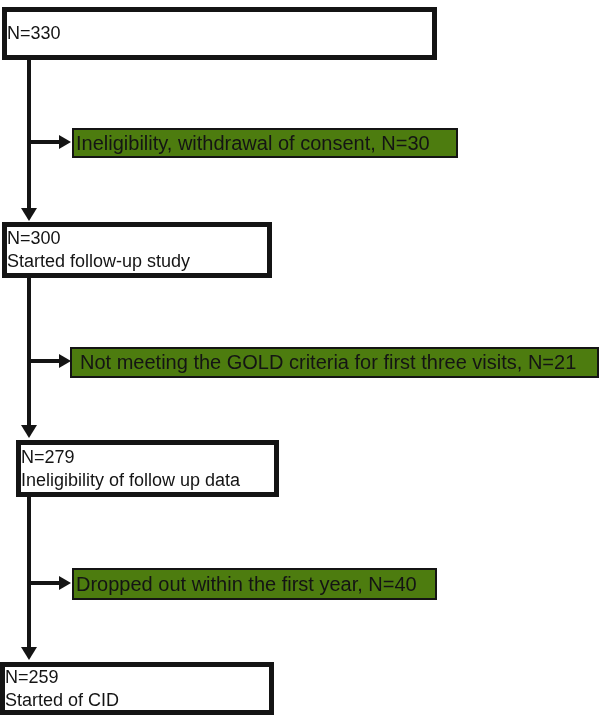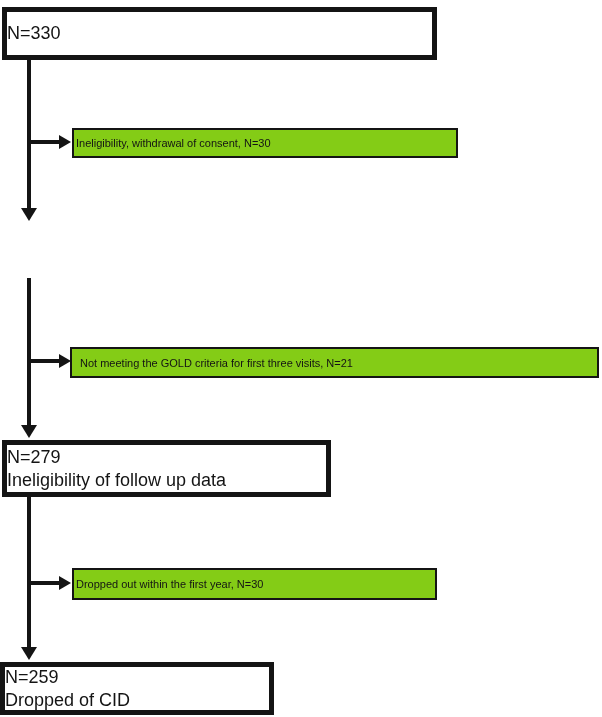--- a/index.html
+++ b/index.html
@@ -37,8 +37,8 @@
   .side-box {
     position: absolute;
     border: 2px solid #141414;
-    background: #84cc16;
-    font-size: 11px;
+    background: #4d7c0f;
+    font-size: 20px;
     display: flex;
     align-items: center;
     padding-left: 2px;

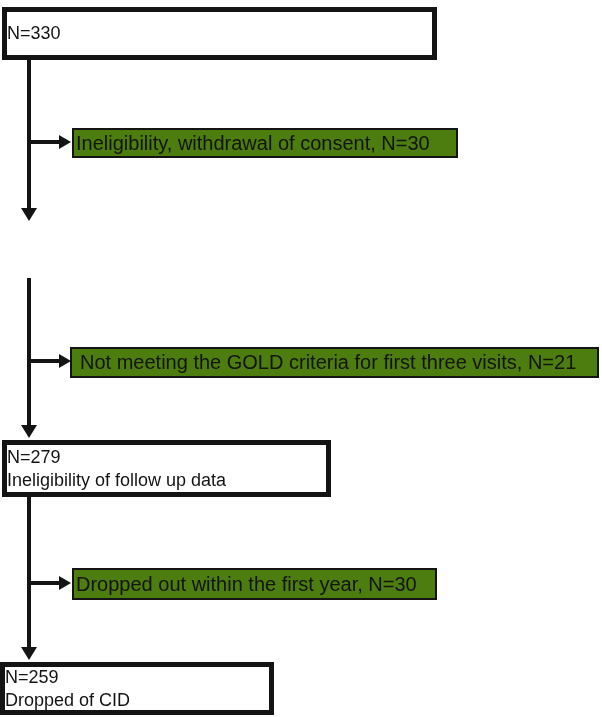--- a/index.html
+++ b/index.html
@@ -100,6 +100,10 @@
     <span>Ineligibility, withdrawal of consent, N=30</span>
   </div>
 
+  <div class="main-box" id="box2">
+    <div>N=300</div>
+    <div>Started follow-up study</div>
+  </div>
 
   <div class="vline" id="vline2"></div>
   <div class="arrow-down" id="arrowdown2"></div>

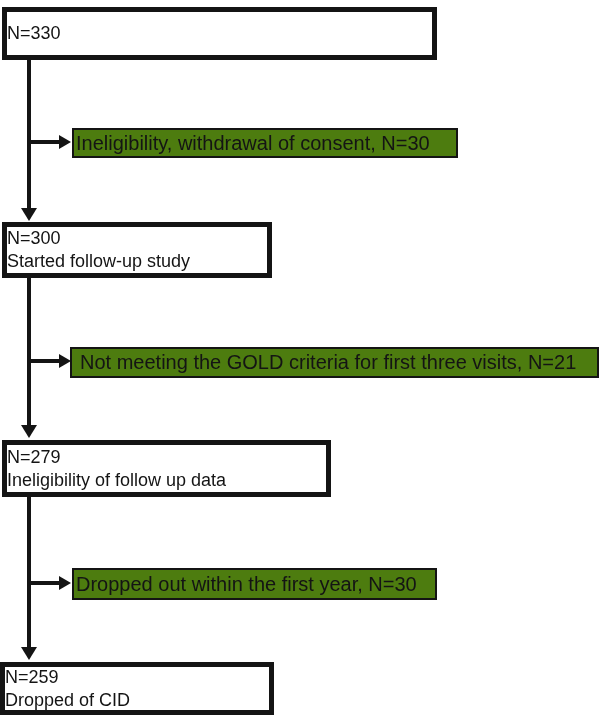--- a/index.html
+++ b/index.html
@@ -30,7 +30,7 @@
   }
   #box1 { left: 2px;  top: 7px;   width: 435px; height: 53px; }
   #box2 { left: 2px;  top: 222px; width: 270px; height: 56px; }
-  #box3 { left: 2px;  top: 440px; width: 329px; height: 57px; }
+  #box3 { left: 16px;  top: 440px; width: 263px; height: 57px; }
   #box4 { left: 0px;  top: 662px; width: 274px; height: 53px; }
 
   

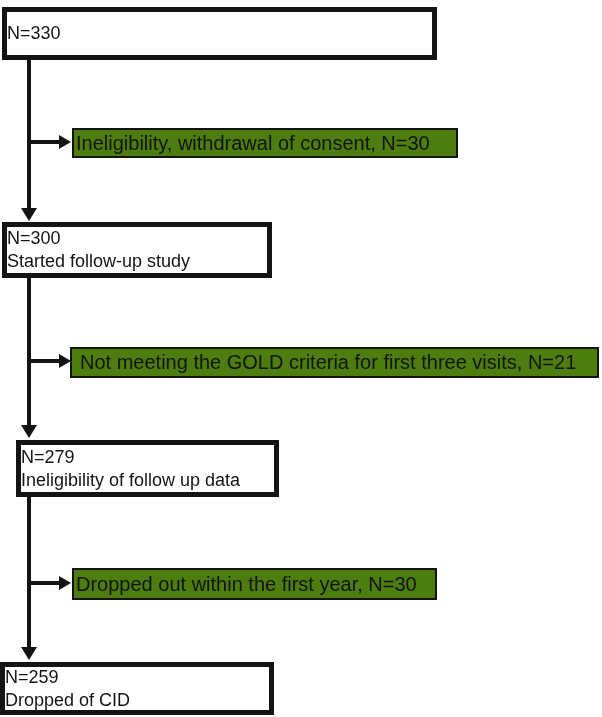--- a/index.html
+++ b/index.html
@@ -125,7 +125,7 @@
   <div class="arrow-right" id="arrowright3"></div>
 
   <div class="side-box" id="side3">
-    <span>Dropped out within the first year, N=30</span>
+    <span>Dropped out within the first year, N=40</span>
   </div>
 
   <div class="main-box" id="box4">

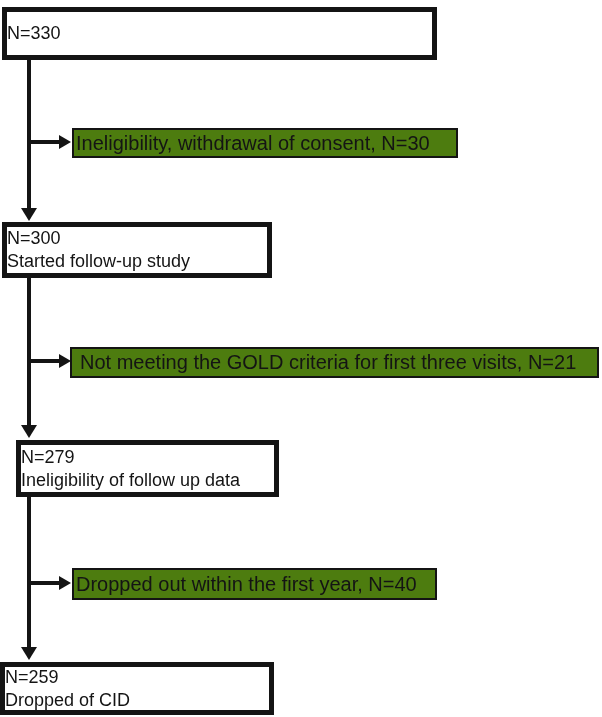--- a/index.html
+++ b/index.html
@@ -130,7 +130,7 @@
 
   <div class="main-box" id="box4">
     <div>N=259</div>
-    <div>Dropped of CID</div>
+    <div>Started of CID</div>
   </div>
 
 </div>

